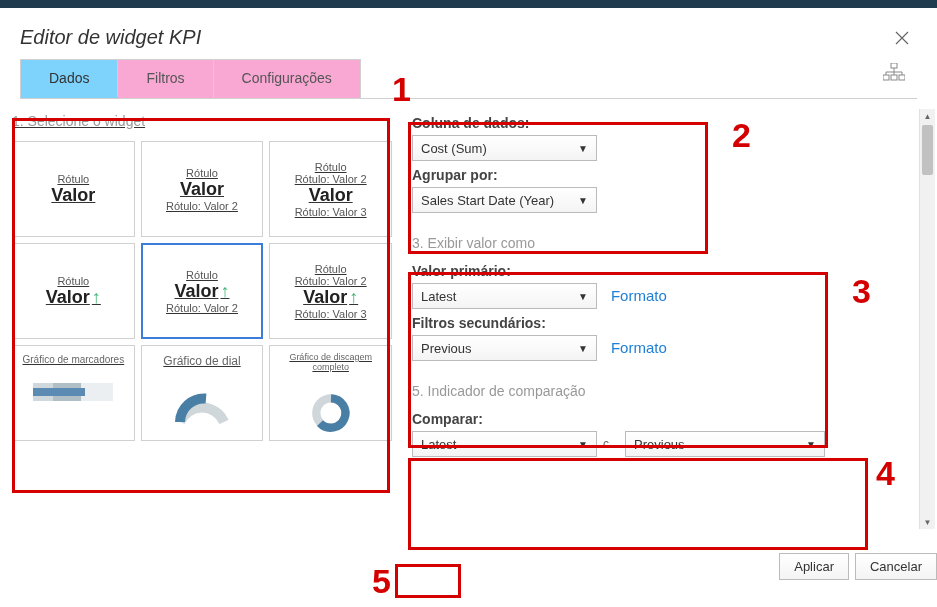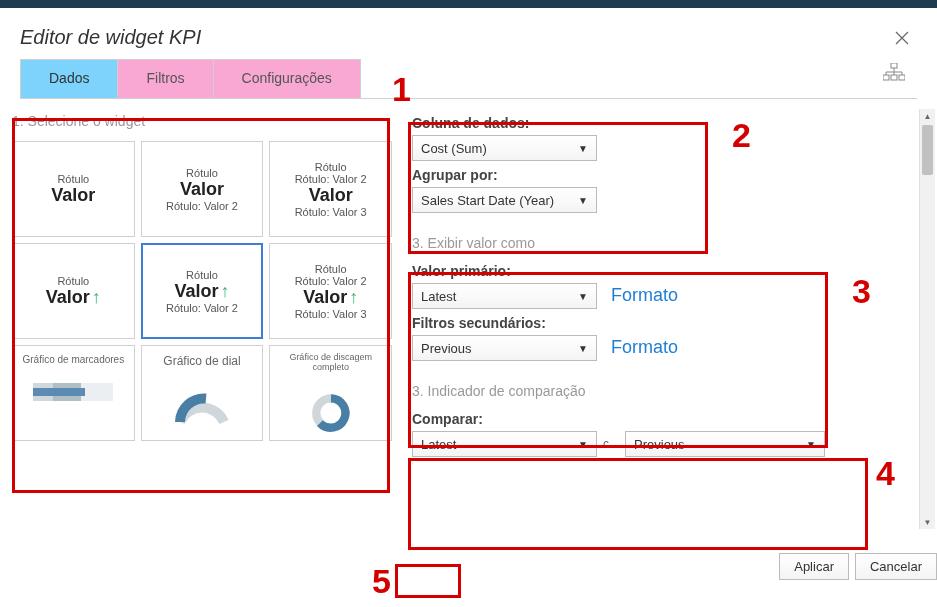--- a/index.html
+++ b/index.html
@@ -22,7 +22,7 @@
   .scroll-arrow { position: absolute; left: 0; right: 0; height: 14px; display: flex; align-items: center; justify-content: center; font-size: 8px; color: #666; }
   .scroll-arrow.up { top: 0; }
   .scroll-arrow.down { bottom: 0; }
-  .left-col { width: 380px; flex-shrink: 0; }
+  .left-col { width: 380px; flex-shrink: 0; text-decoration: underline; }
   .right-col { flex: 1; padding-left: 20px; padding-right: 30px; }
   .section-title { color: #999; font-size: 14px; margin-bottom: 8px; padding: 4px 0; }
   .widget-grid { display: grid; grid-template-columns: repeat(3, 1fr); gap: 6px; }

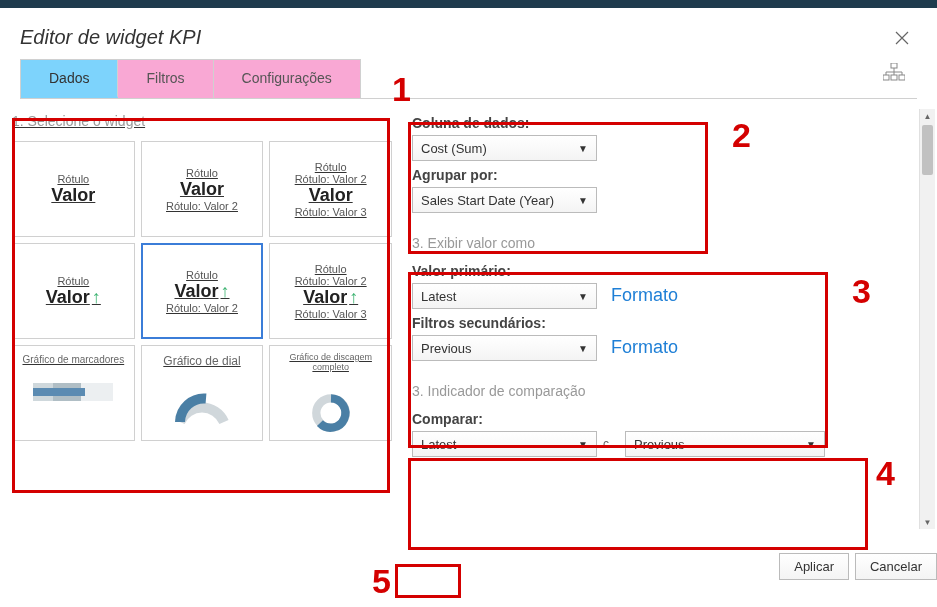--- a/index.html
+++ b/index.html
@@ -39,7 +39,7 @@
   .select .caret { font-size: 10px; color: #333; margin-left: 8px; }
   .select.wide { min-width: 200px; }
   .select.sm { min-width: 185px; }
-  .link { color: #1e7fd6; font-size: 18px; cursor: pointer; margin-left: 10px; }
+  .link { color: #1e7fd6; font-size: 15px; cursor: pointer; margin-left: 10px; }
   .section-block { margin-bottom: 18px; }
   .compare-row { display: flex; align-items: center; gap: 6px; }
   .ctext { font-size: 12px; color: #666; }

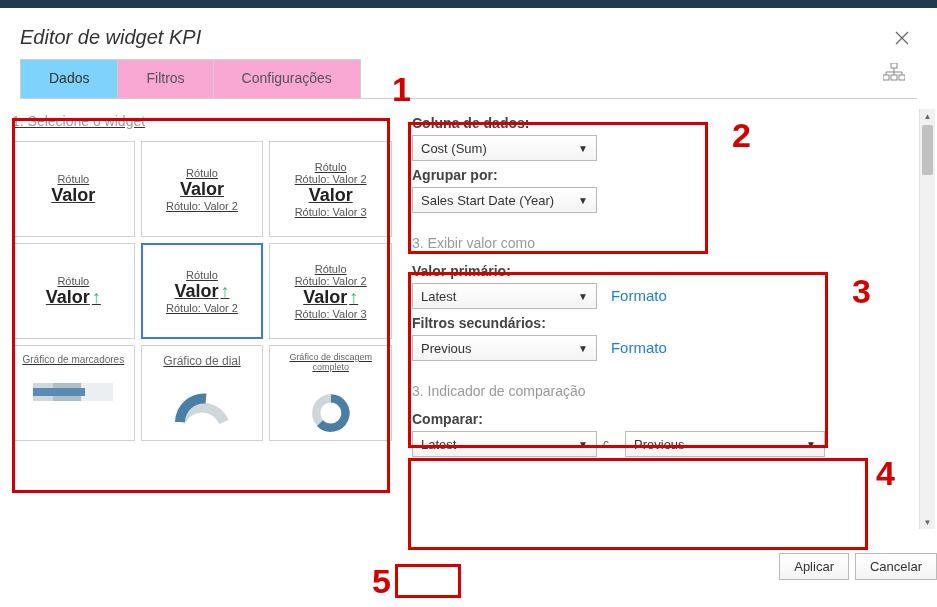--- a/index.html
+++ b/index.html
@@ -179,7 +179,7 @@
       </div>
 
       <div class="section-block">
-        <div class="section-title">3. Indicador de comparação</div>
+        <div class="section-title">5. Indicador de comparação</div>
         <div class="field-label">Comparar:</div>
         <div class="compare-row">
           <span class="select sm">

